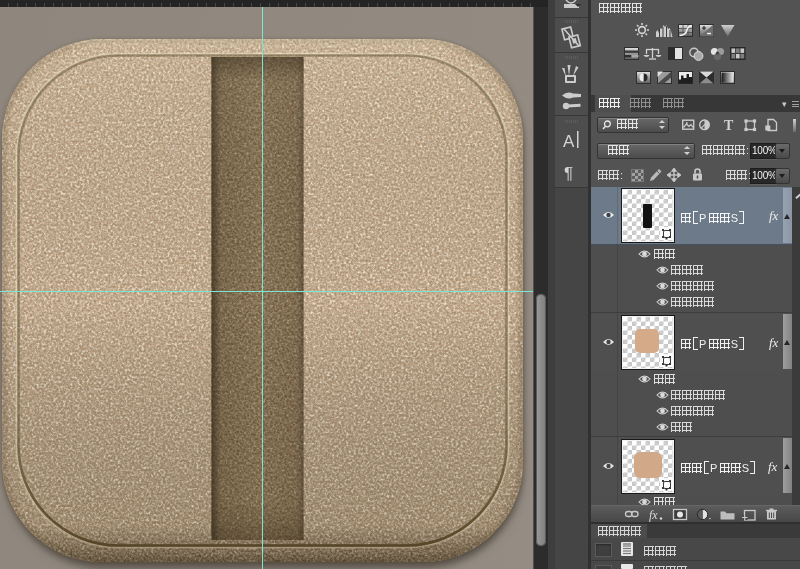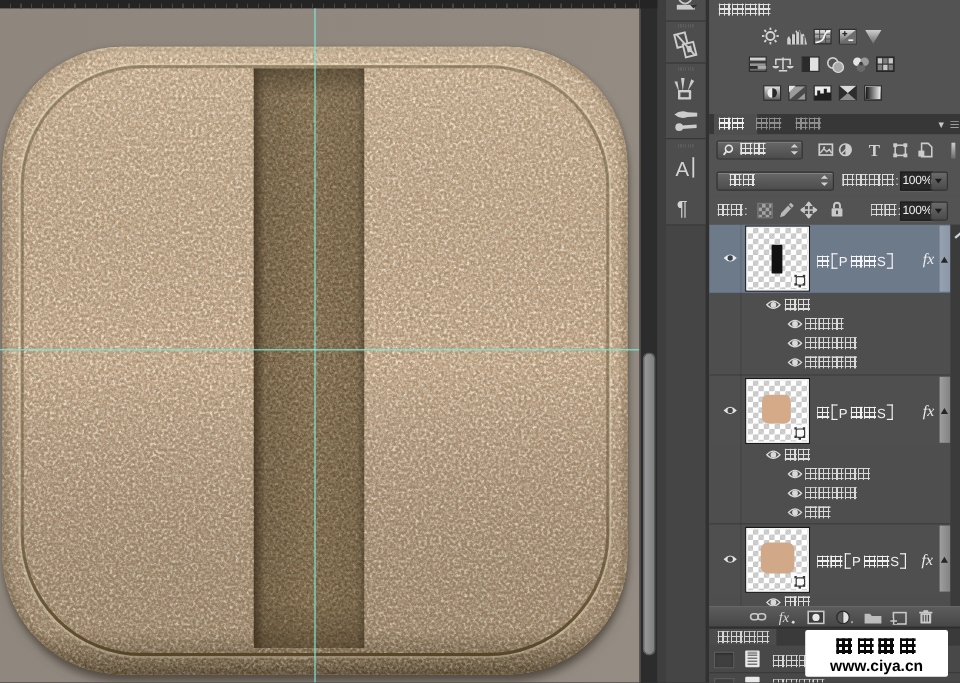--- a/index.html
+++ b/index.html
@@ -597,13 +597,6 @@
       <div class="txt" style="left:53px;top:42px;color:#d5d5d5;height:3px;overflow:hidden;"><span class="g"></span><span class="g"></span><span class="g"></span><span class="g"></span></div>
     </div>
 
-    <div class="abs" style="left:80px;top:525px;width:119px;height:39px;background:#fff;border-radius:2px;">
-      <div class="abs" style="left:26px;top:7px;white-space:nowrap;color:#000;">
-        <span class="wg"></span><span class="wg"></span><span class="wg"></span><span class="wg" style="margin-right:0"></span>
-      </div>
-      <div class="abs" style="left:0;top:23px;width:119px;text-align:center;color:#000;
-           font-weight:bold;font-size:13px;line-height:14px;letter-spacing:0px;">www.ciya.cn</div>
-    </div>
   </div>
 
 </div>

